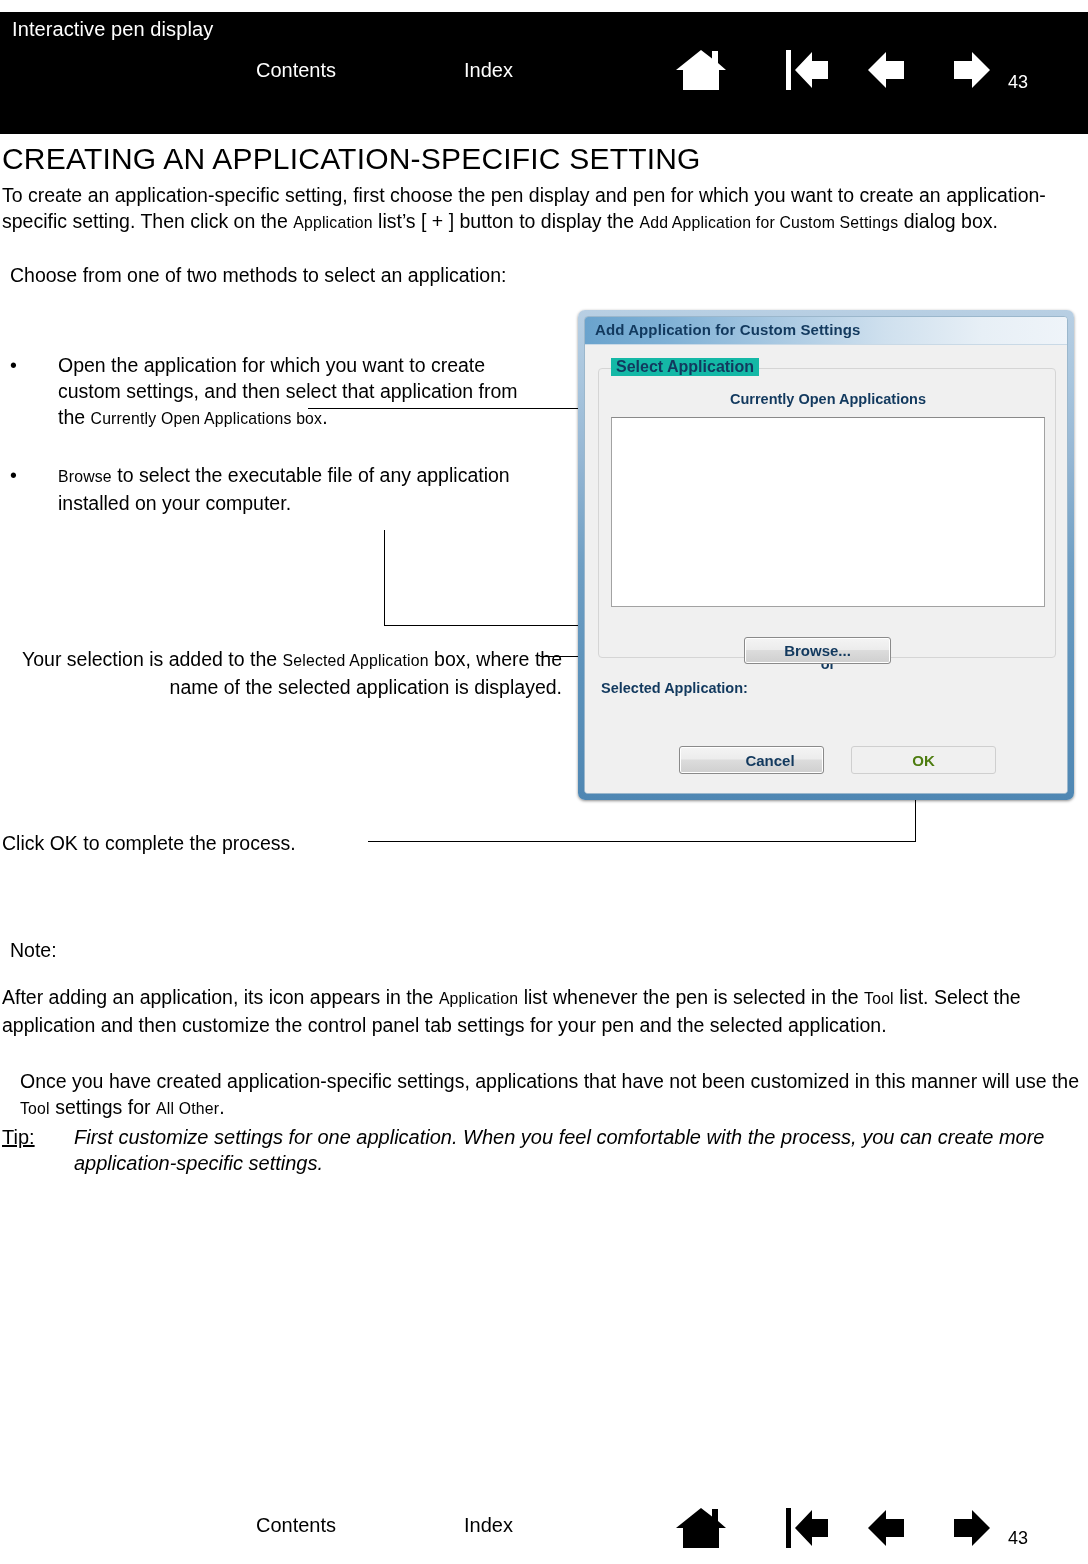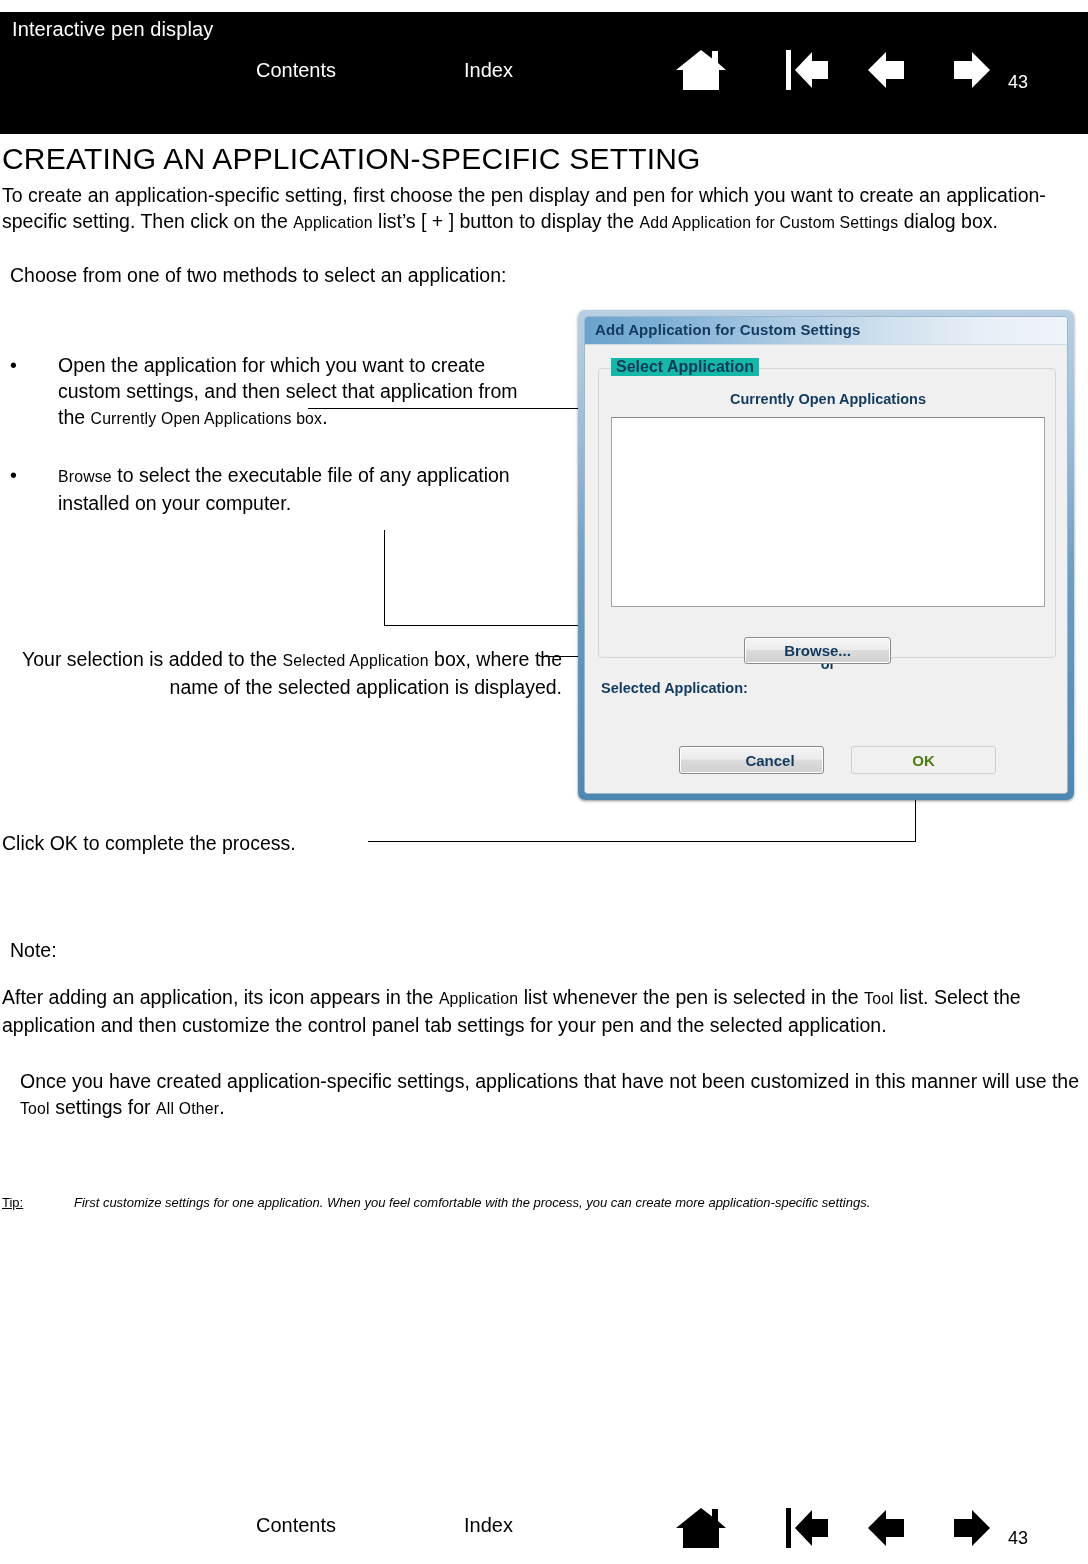--- a/index.html
+++ b/index.html
@@ -108,8 +108,8 @@
   #once-para    { left: 20px; top: 1068px; width: 1084px; }
 
   .tip-block {
-    position: absolute; left: 2px; top: 1190px;
-    font-size: 13px; line-height: 26px;
+    position: absolute; left: 2px; top: 1124px;
+    font-size: 20px; line-height: 26px;
   }
   .tip-block .lbl {
     position: absolute; left: 0; top: 0; width: 60px;

